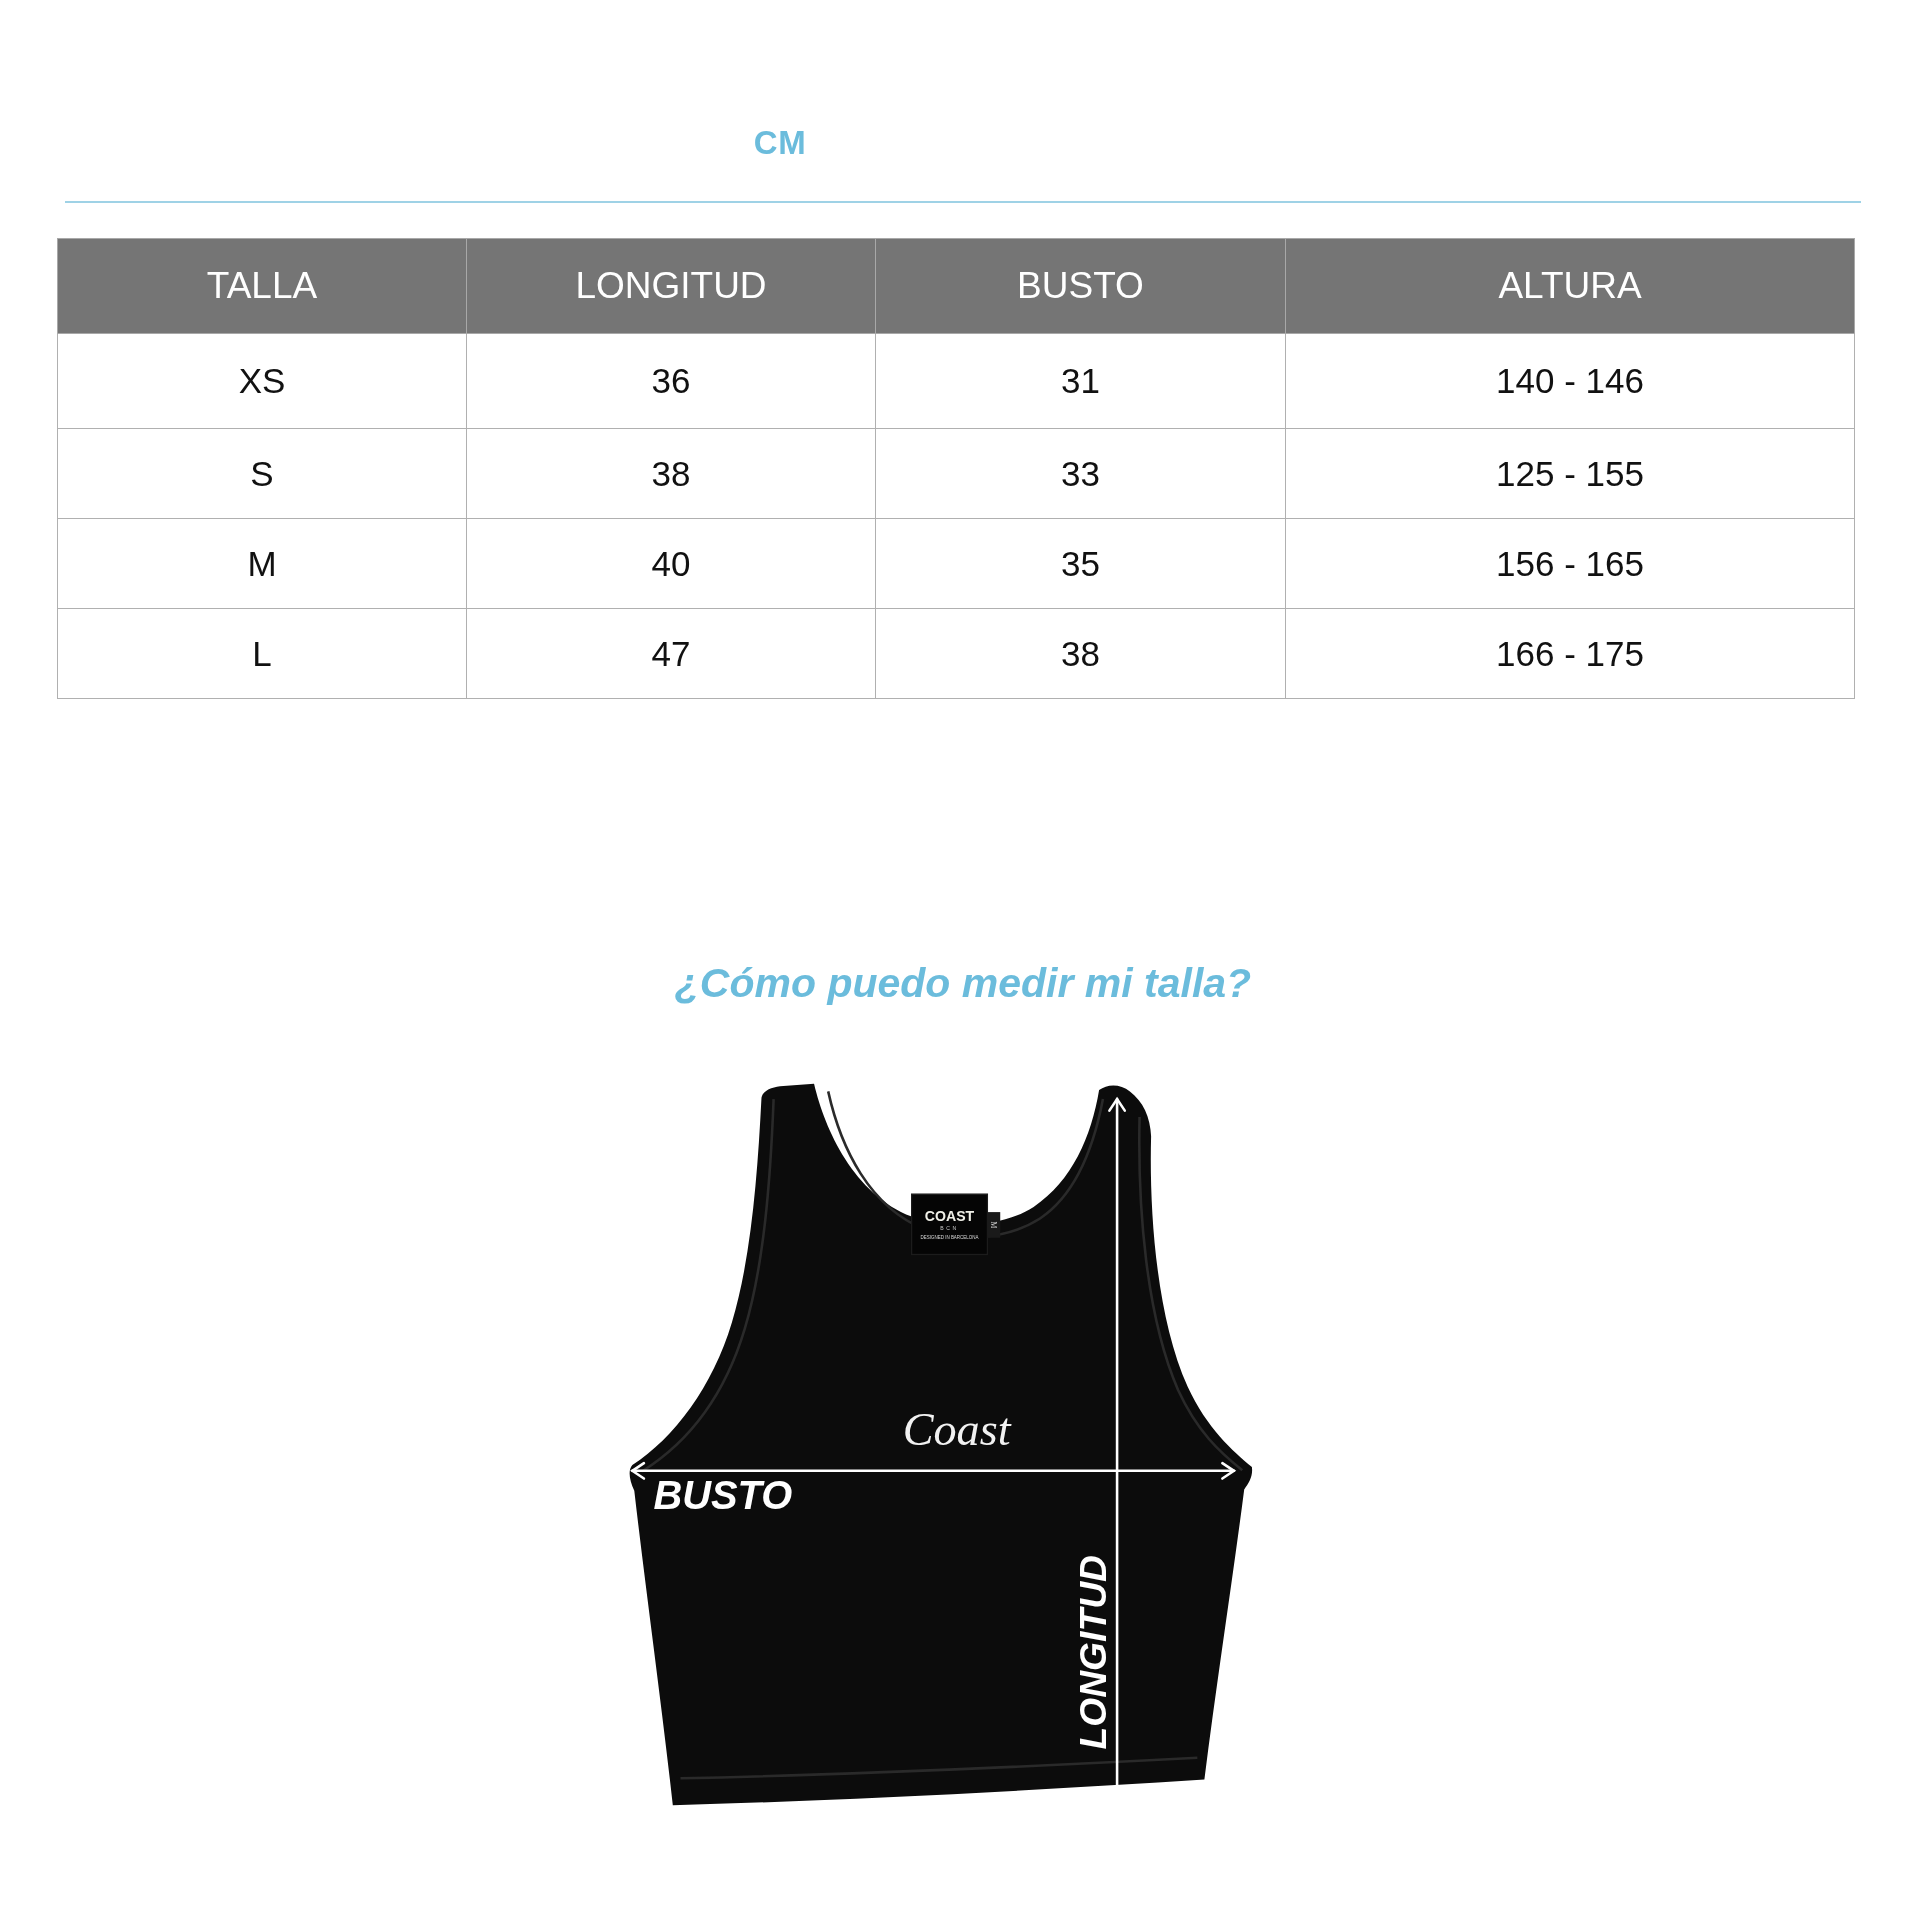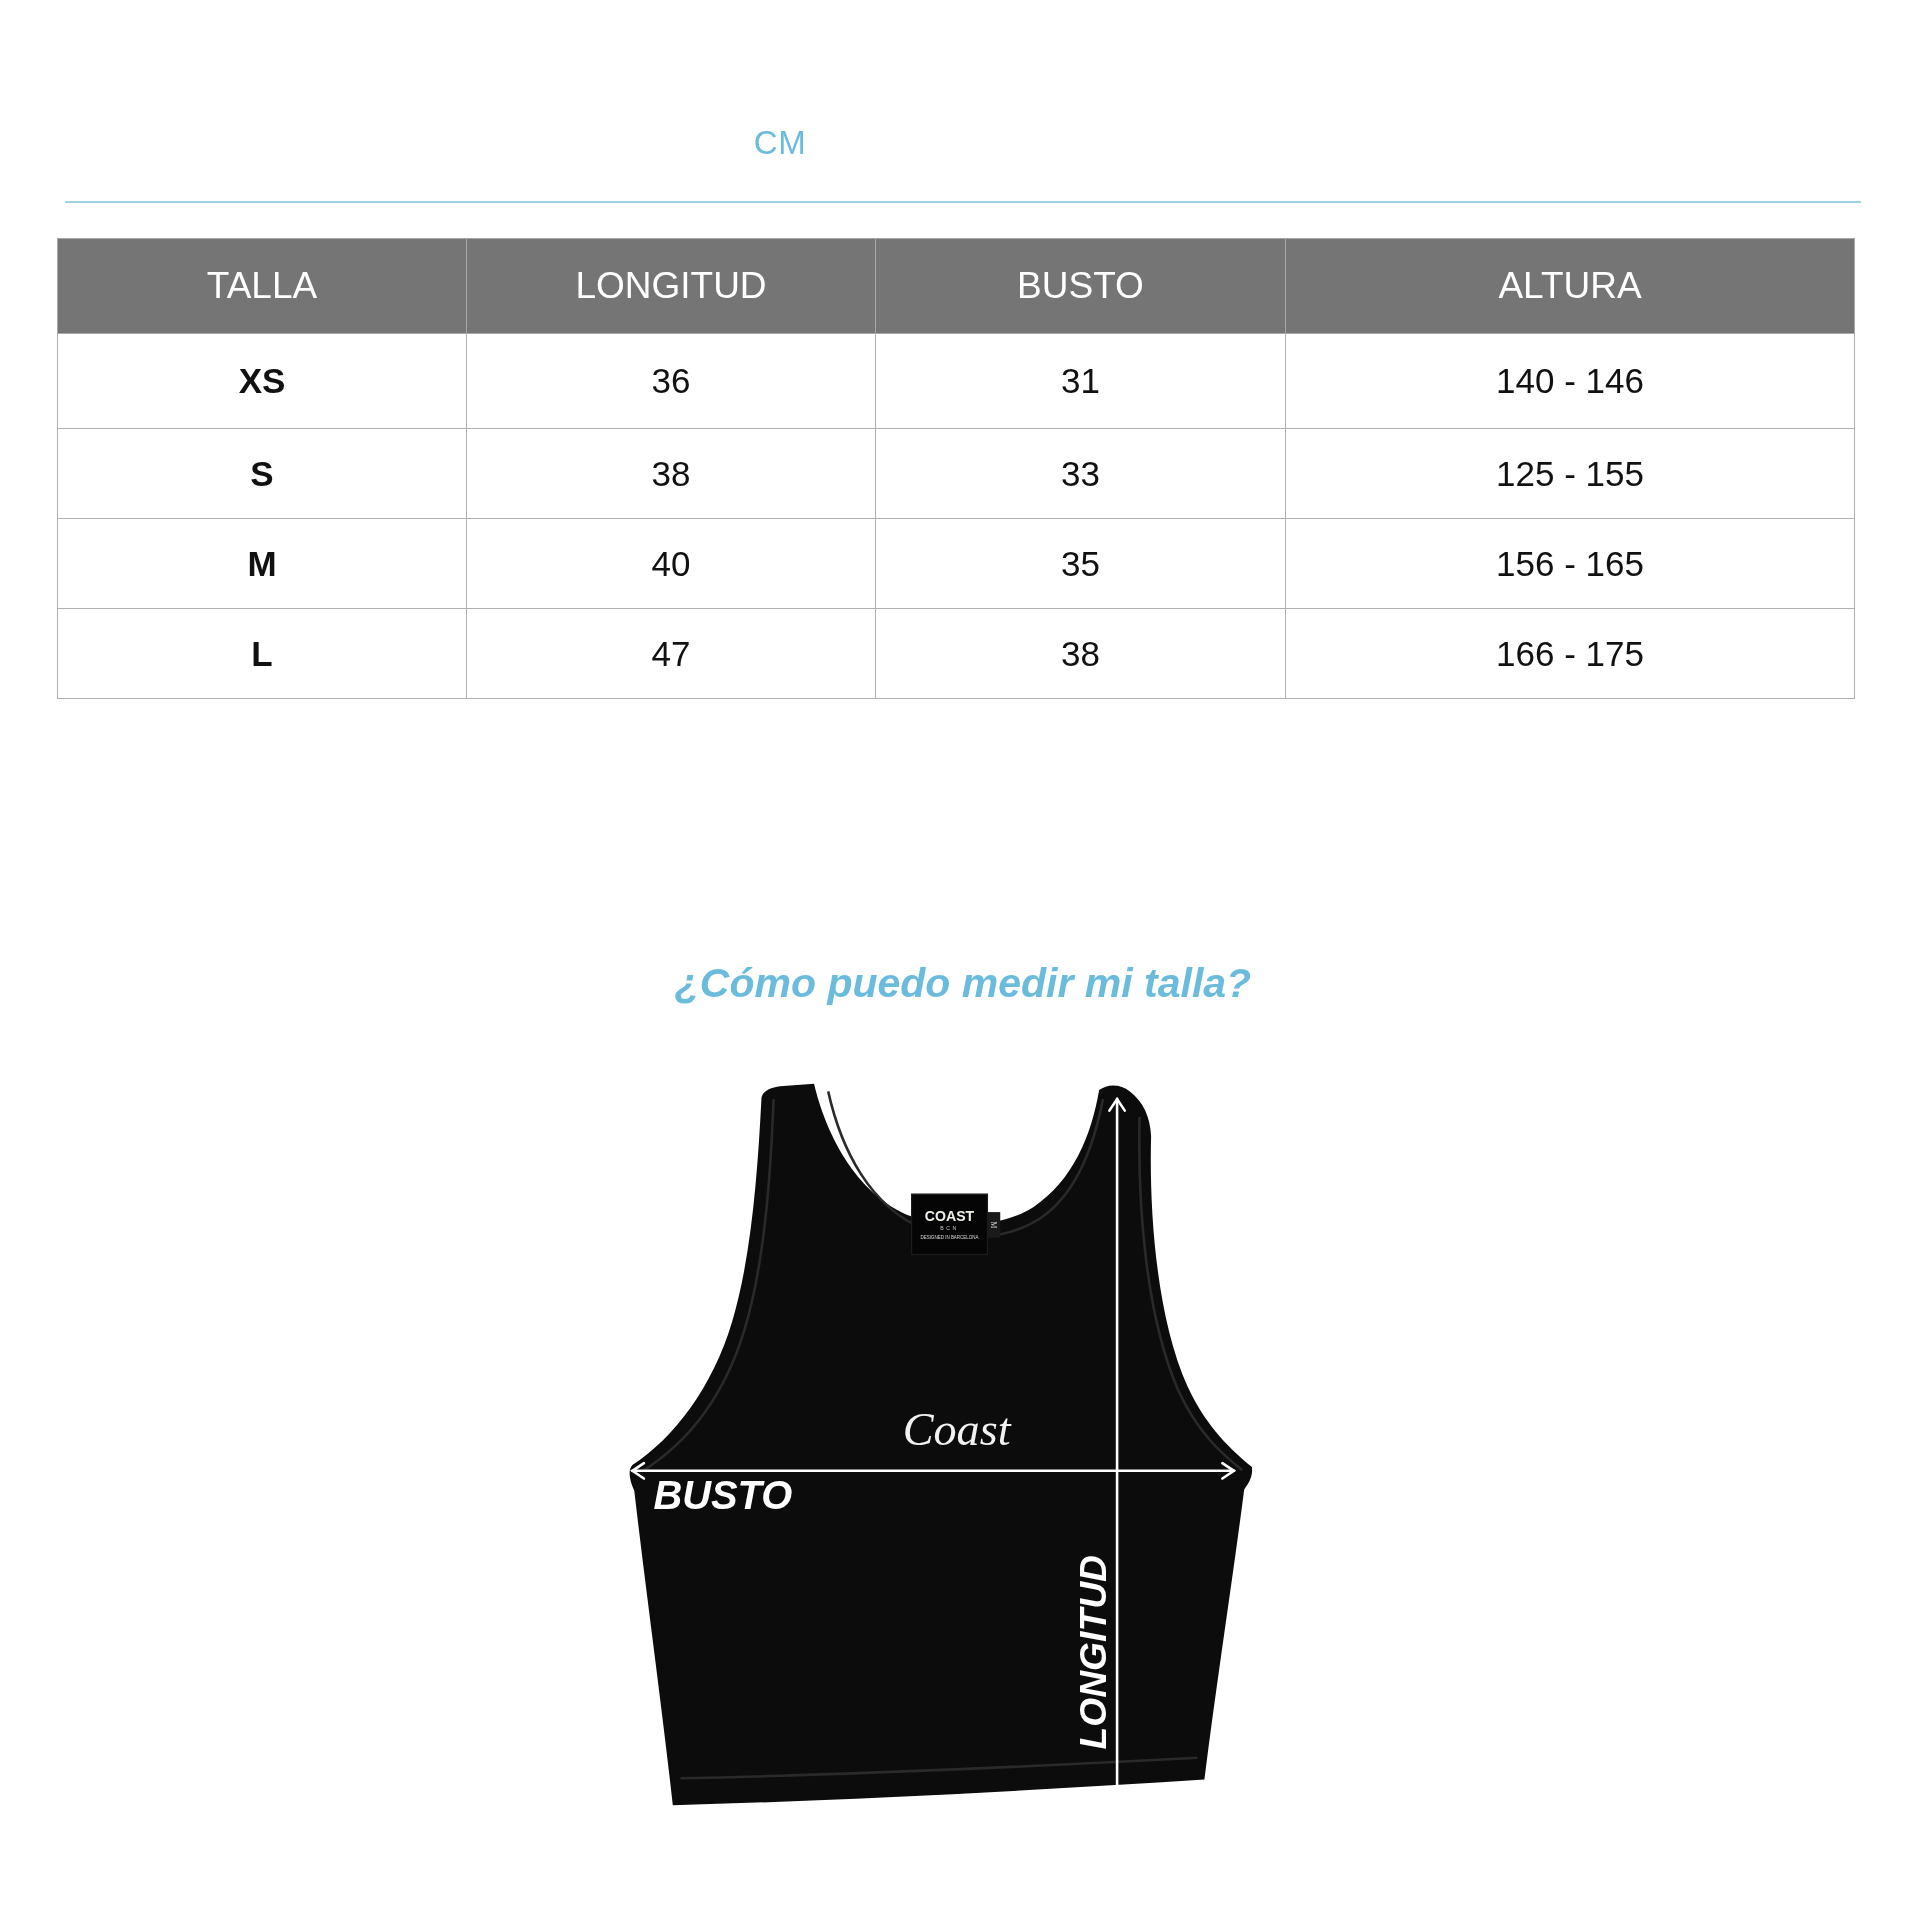--- a/index.html
+++ b/index.html
@@ -6,7 +6,7 @@
   body { width: 1926px; height: 1926px; position: relative; overflow: hidden;
          font-family: "Liberation Sans", "DejaVu Sans", sans-serif; }
   .unit-title { position: absolute; left: 0; width: 1560px; top: 126px; text-align: center;
-                font-size: 33px; font-weight: 400; color: #6bbcdc; letter-spacing: 0.6px; line-height: 1; }
+                font-size: 33px; font-weight: 700; color: #6bbcdc; letter-spacing: 0.6px; line-height: 1; }
   .divider { position: absolute; left: 65px; top: 201px; width: 1796px; height: 1.9px; background: #9fd2e6; }
   table.size-table { position: absolute; left: 57px; top: 238px; width: 1796px;
                      border-collapse: collapse; table-layout: fixed; }

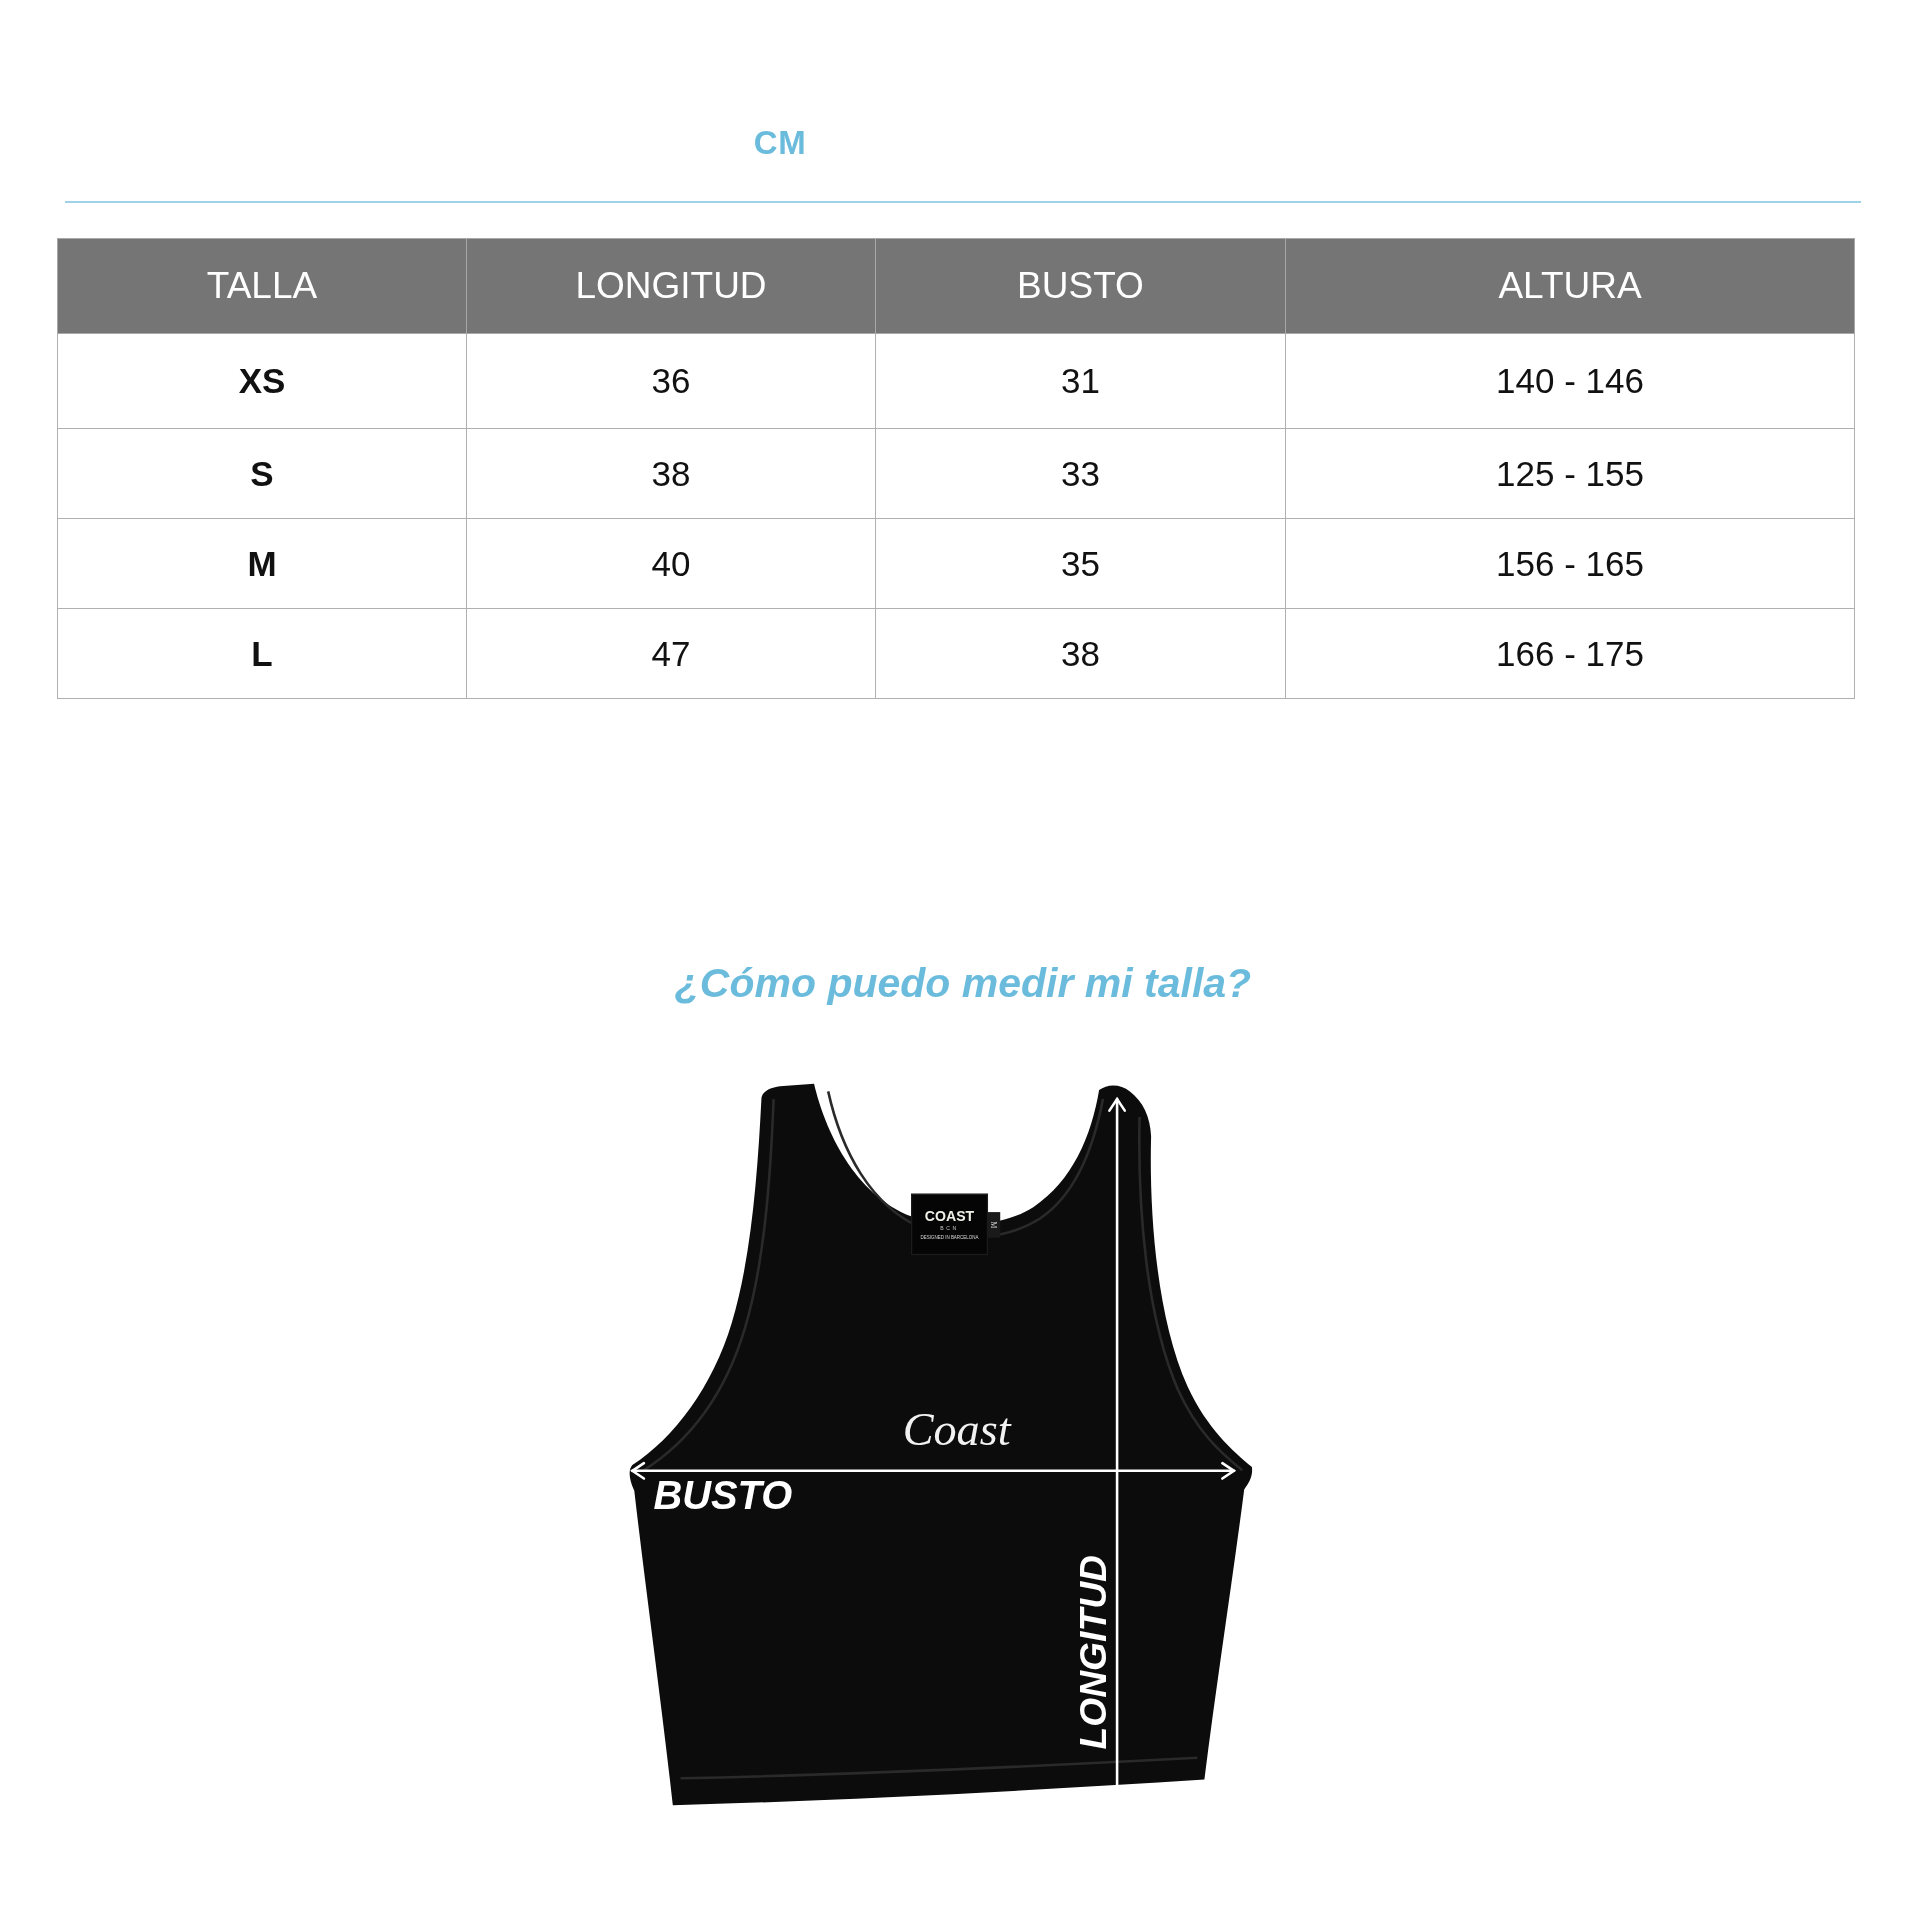--- a/index.html
+++ b/index.html
@@ -14,7 +14,7 @@
   .size-table th { background: #757575; color: #ffffff; font-weight: 500; font-size: 37px; height: 94px; border-color: #a8a8a8; }
   .size-table td { background: #ffffff; color: #111111; font-size: 35px; height: 89px; }
   .size-table tr.first td { height: 94px; }
-  .size-table td.size-cell { font-weight: 700; }
+  .size-table td.size-cell { font-weight: 400; }
   .question { position: absolute; left: 0; width: 1926px; top: 963px; text-align: center;
               font-size: 41px; font-weight: 700; font-style: italic; color: #6bbcdc; line-height: 1; }
   .garment { position: absolute; left: 0; top: 0; width: 1926px; height: 1926px; }

